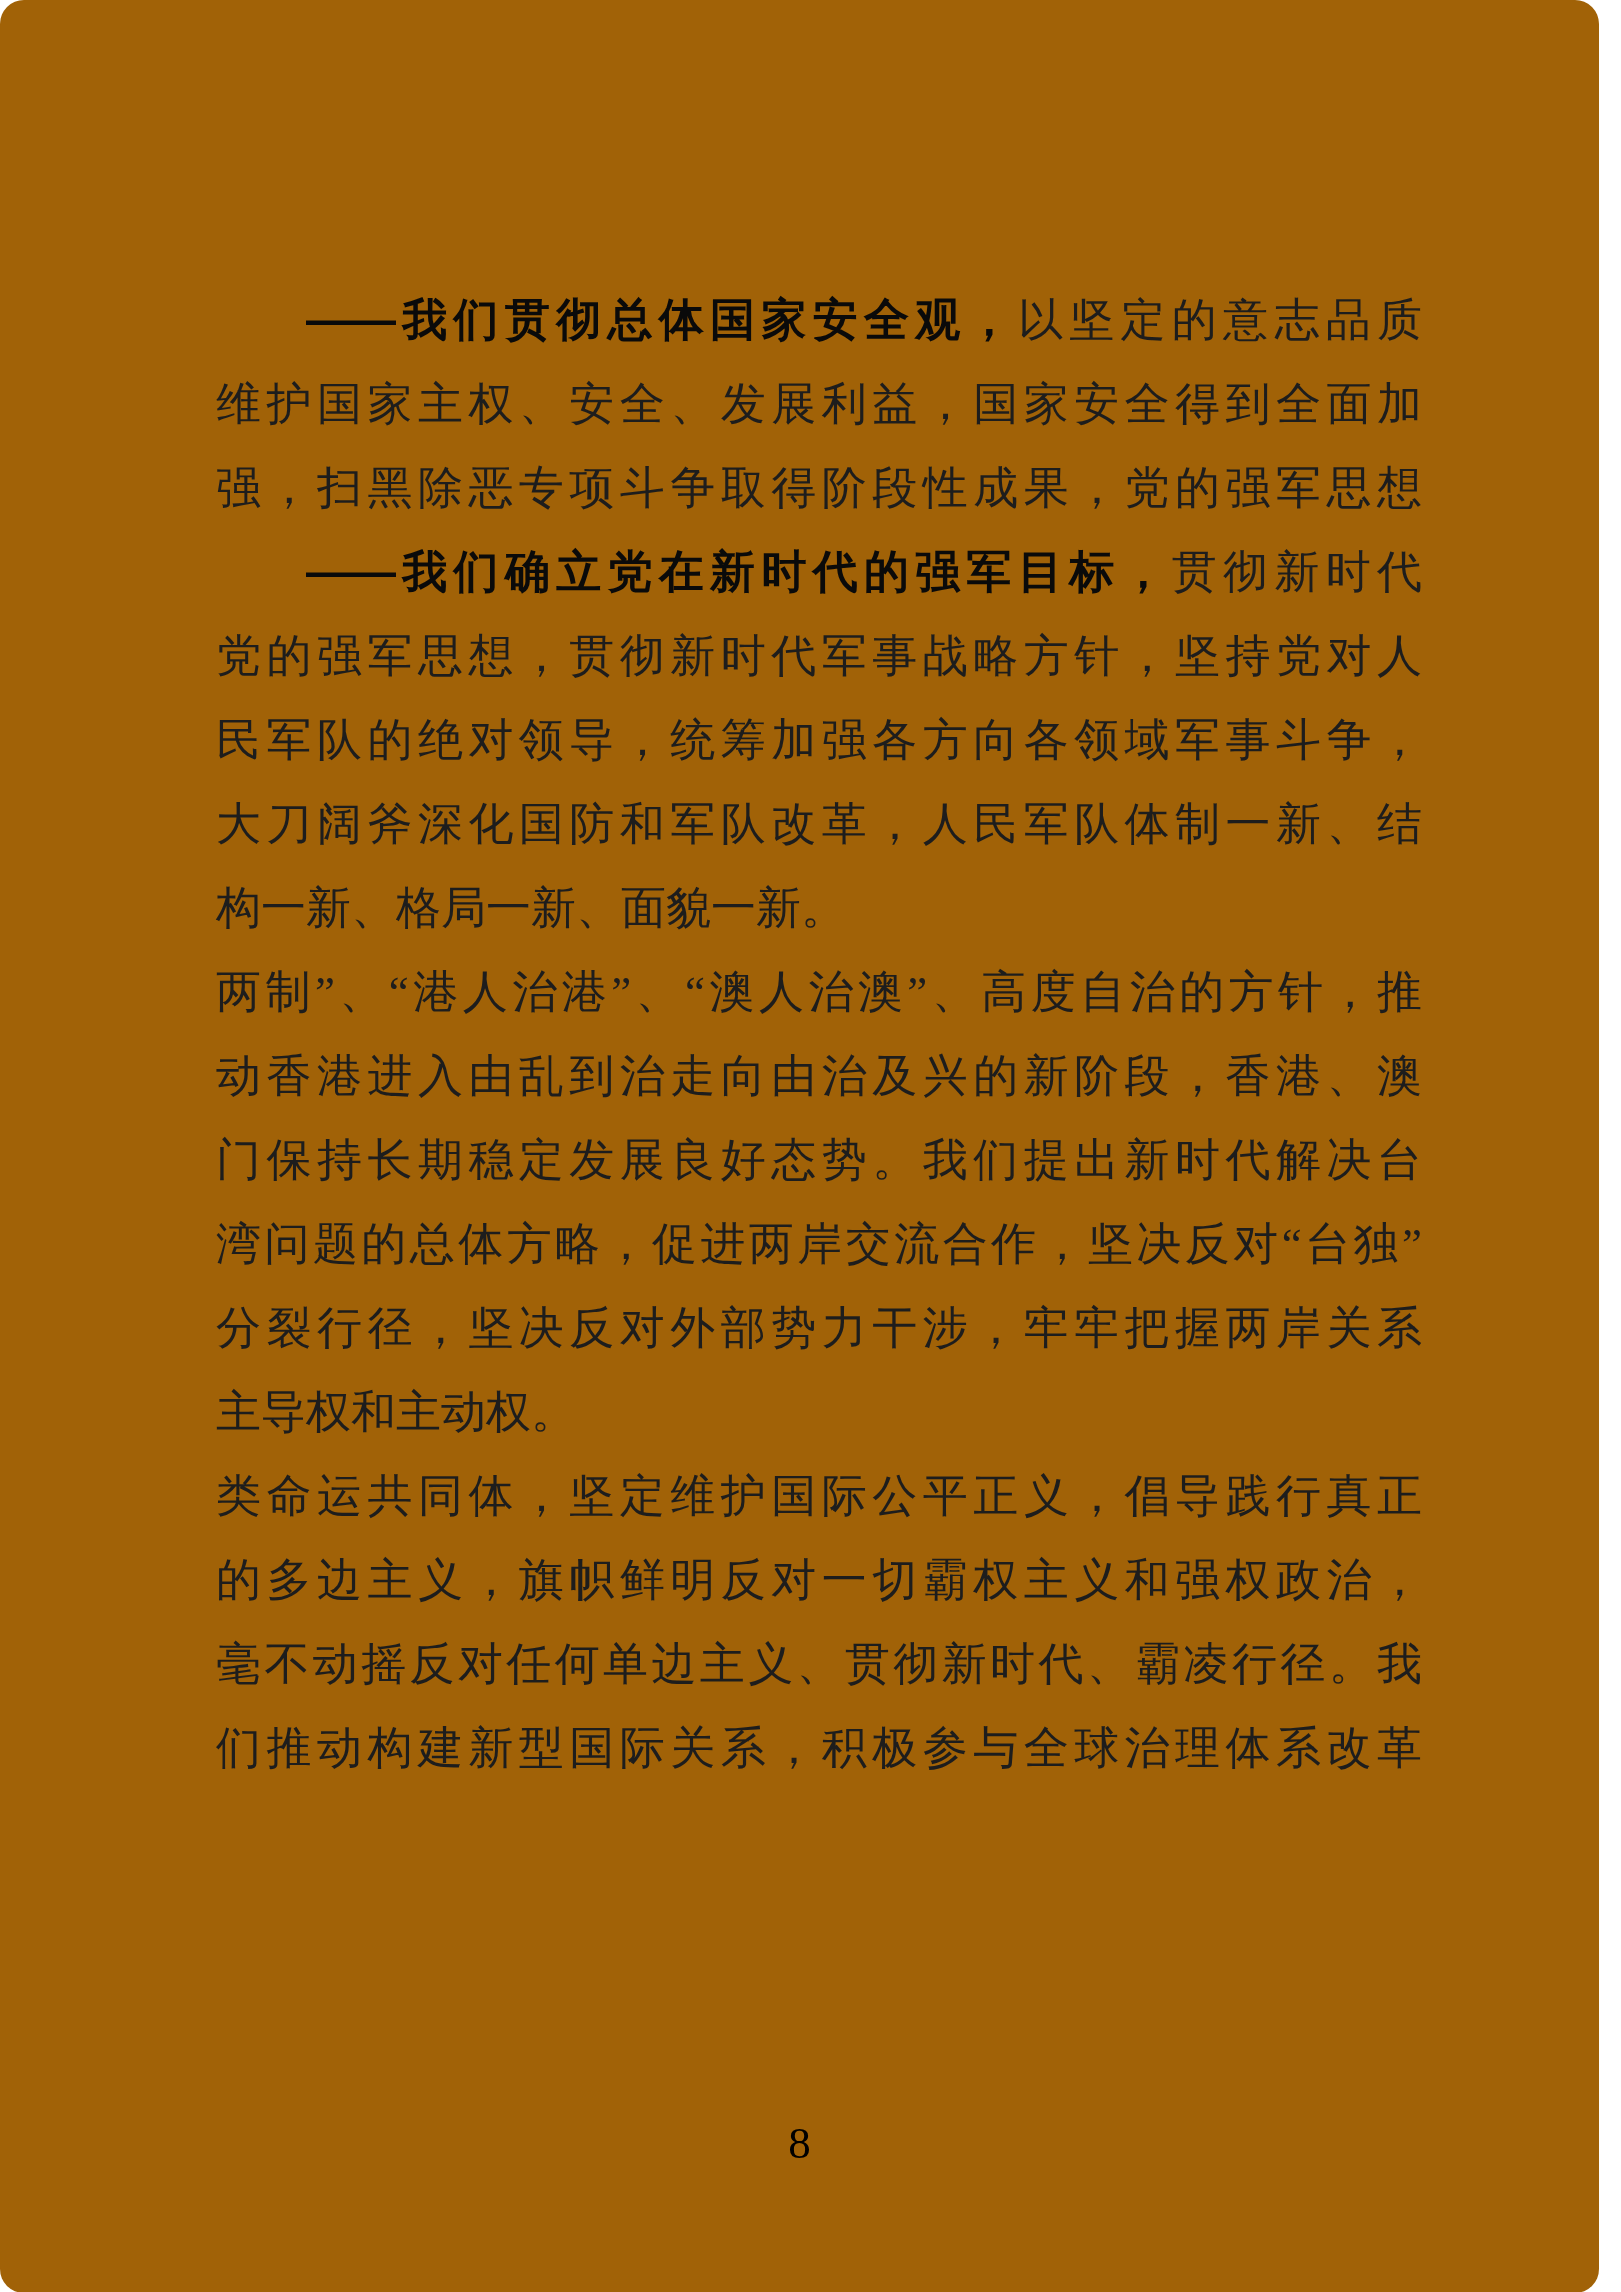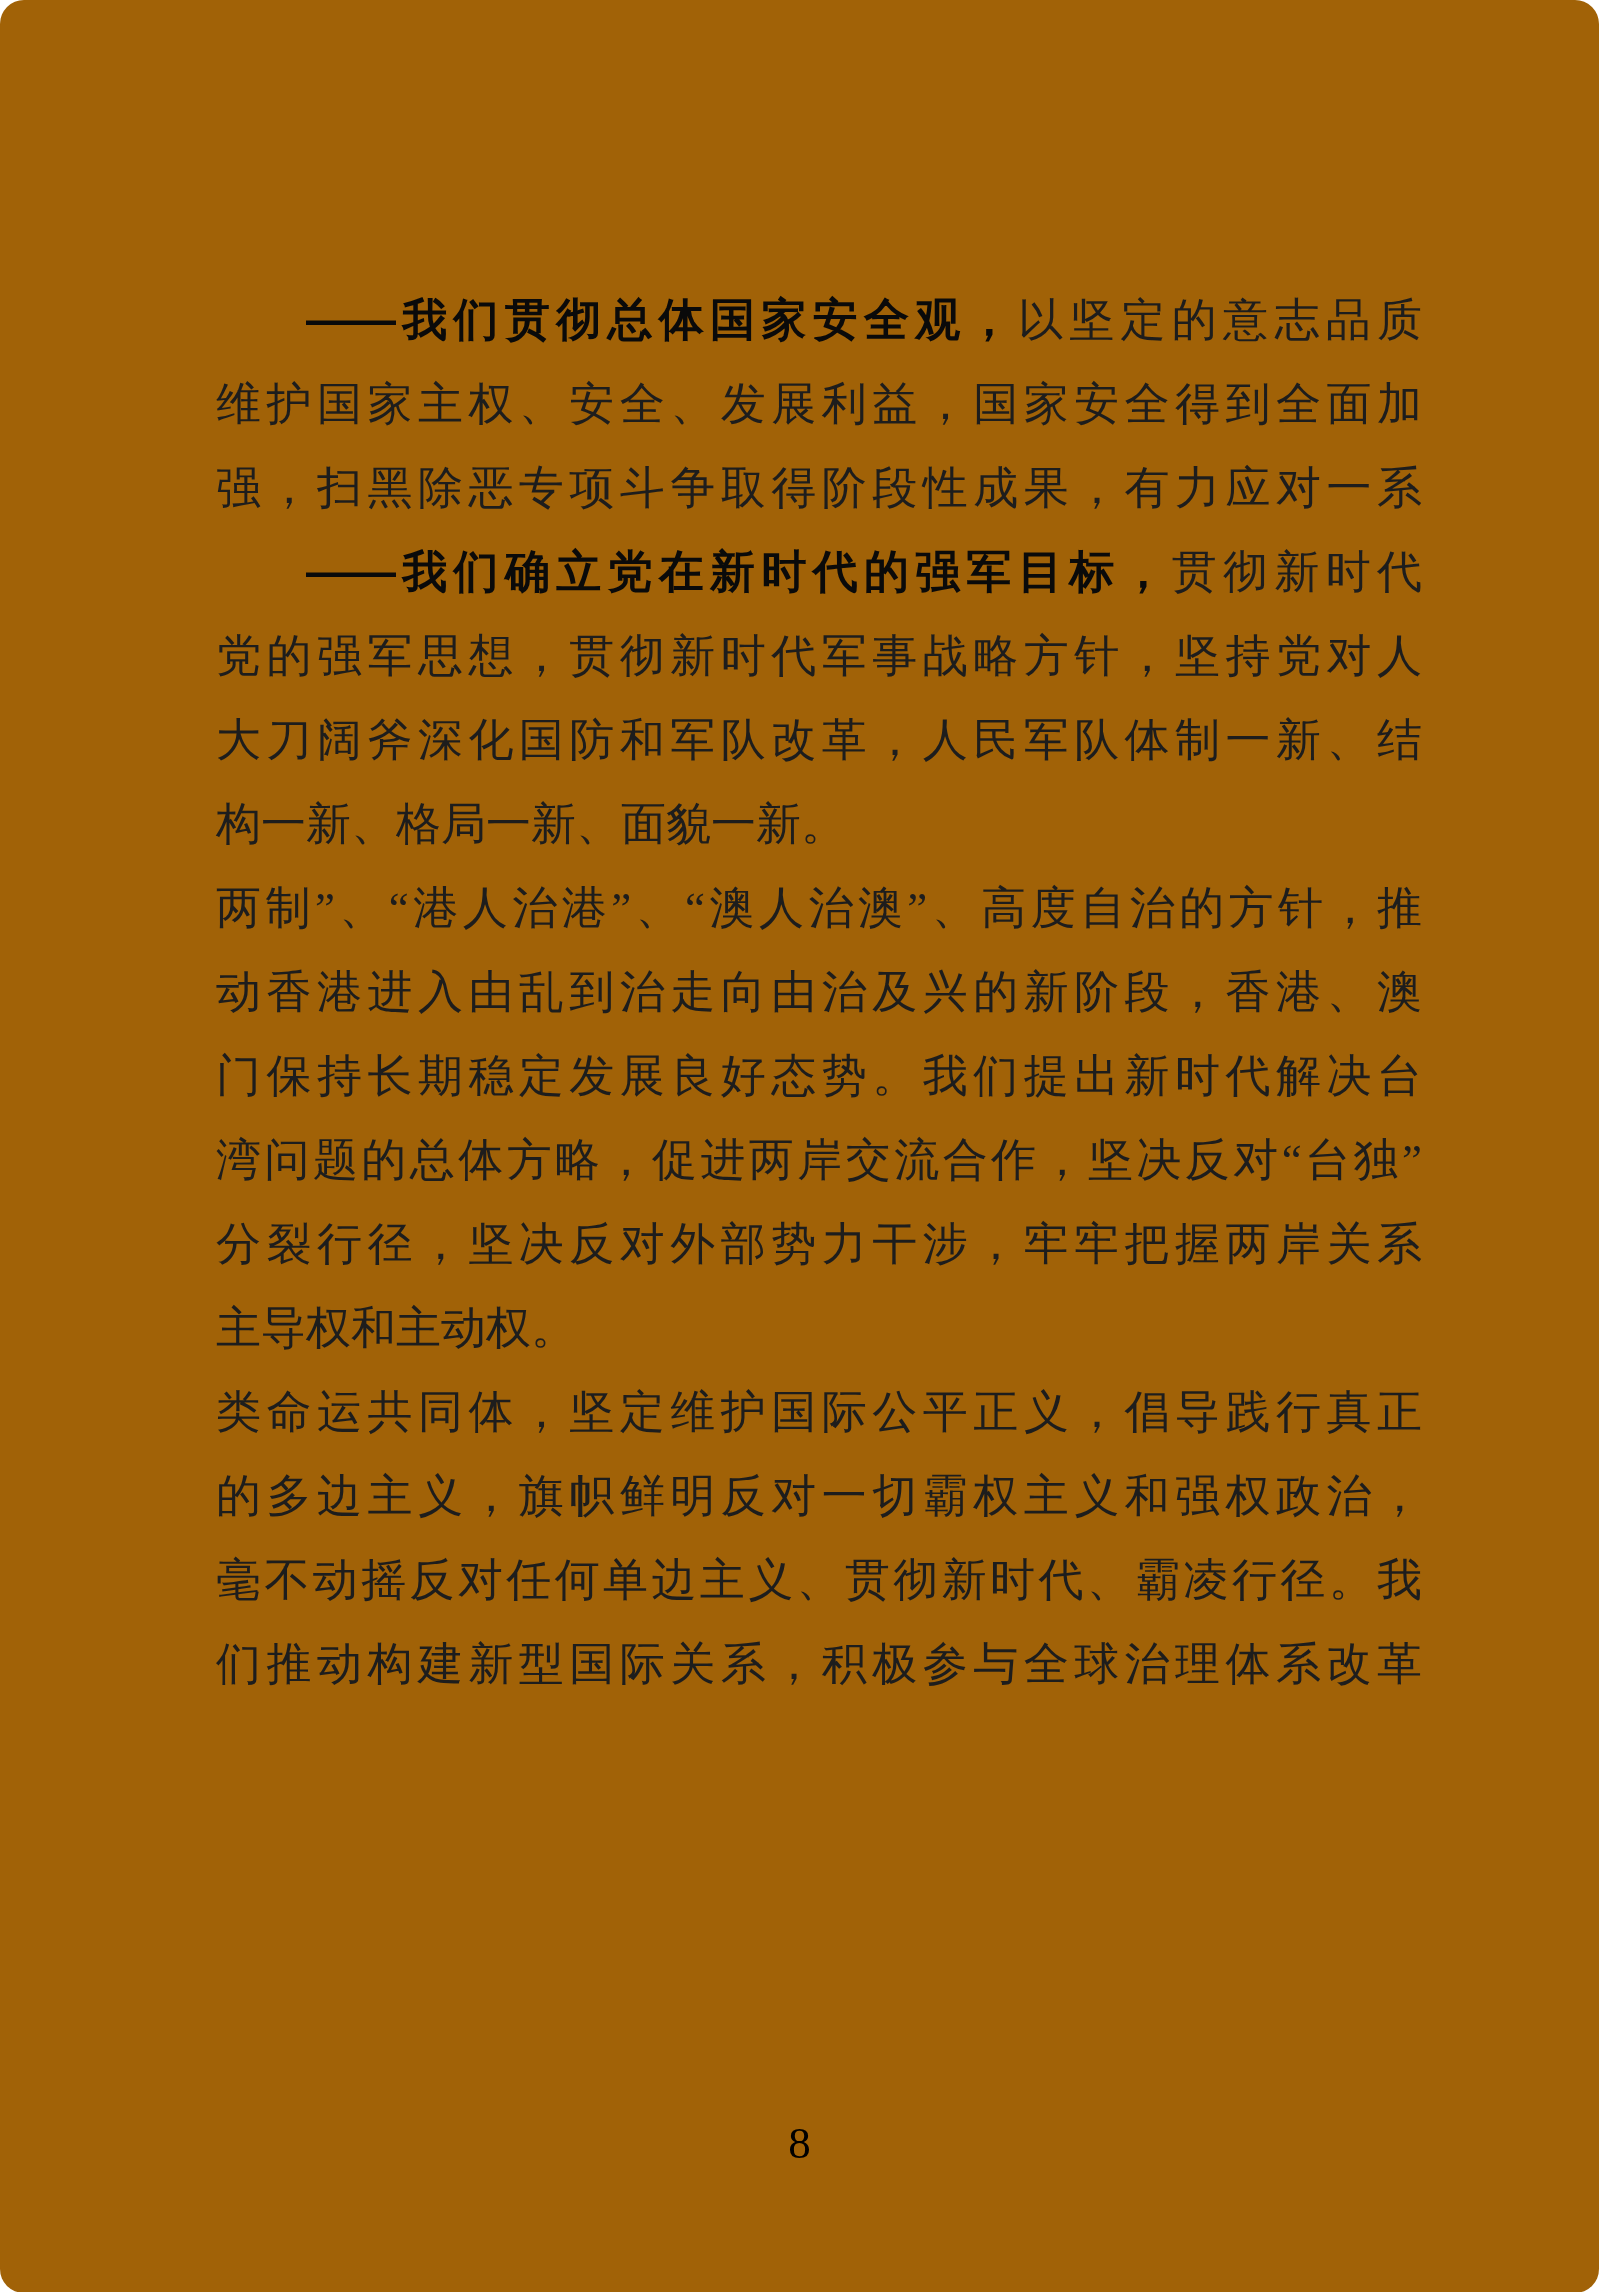--- a/index.html
+++ b/index.html
@@ -69,7 +69,7 @@
       <div class="paragraph">
         <div class="line first justify"><span class="lead">——我们贯彻总体国家安全观，</span><span>以坚定的意志品质</span></div>
         <div class="line justify">维护国家主权、安全、发展利益，国家安全得到全面加</div>
-        <div class="line justify">强，扫黑除恶专项斗争取得阶段性成果，有力应对一系</div>
+        <div class="line justify">强，扫黑除恶专项斗争取得阶段性成果，党的强军思想</div>
       </div>
       <div class="paragraph">
         <div class="line first justify"><span class="lead">——我们确立党在新时代的强军目标，</span><span>贯彻新时代</span></div>

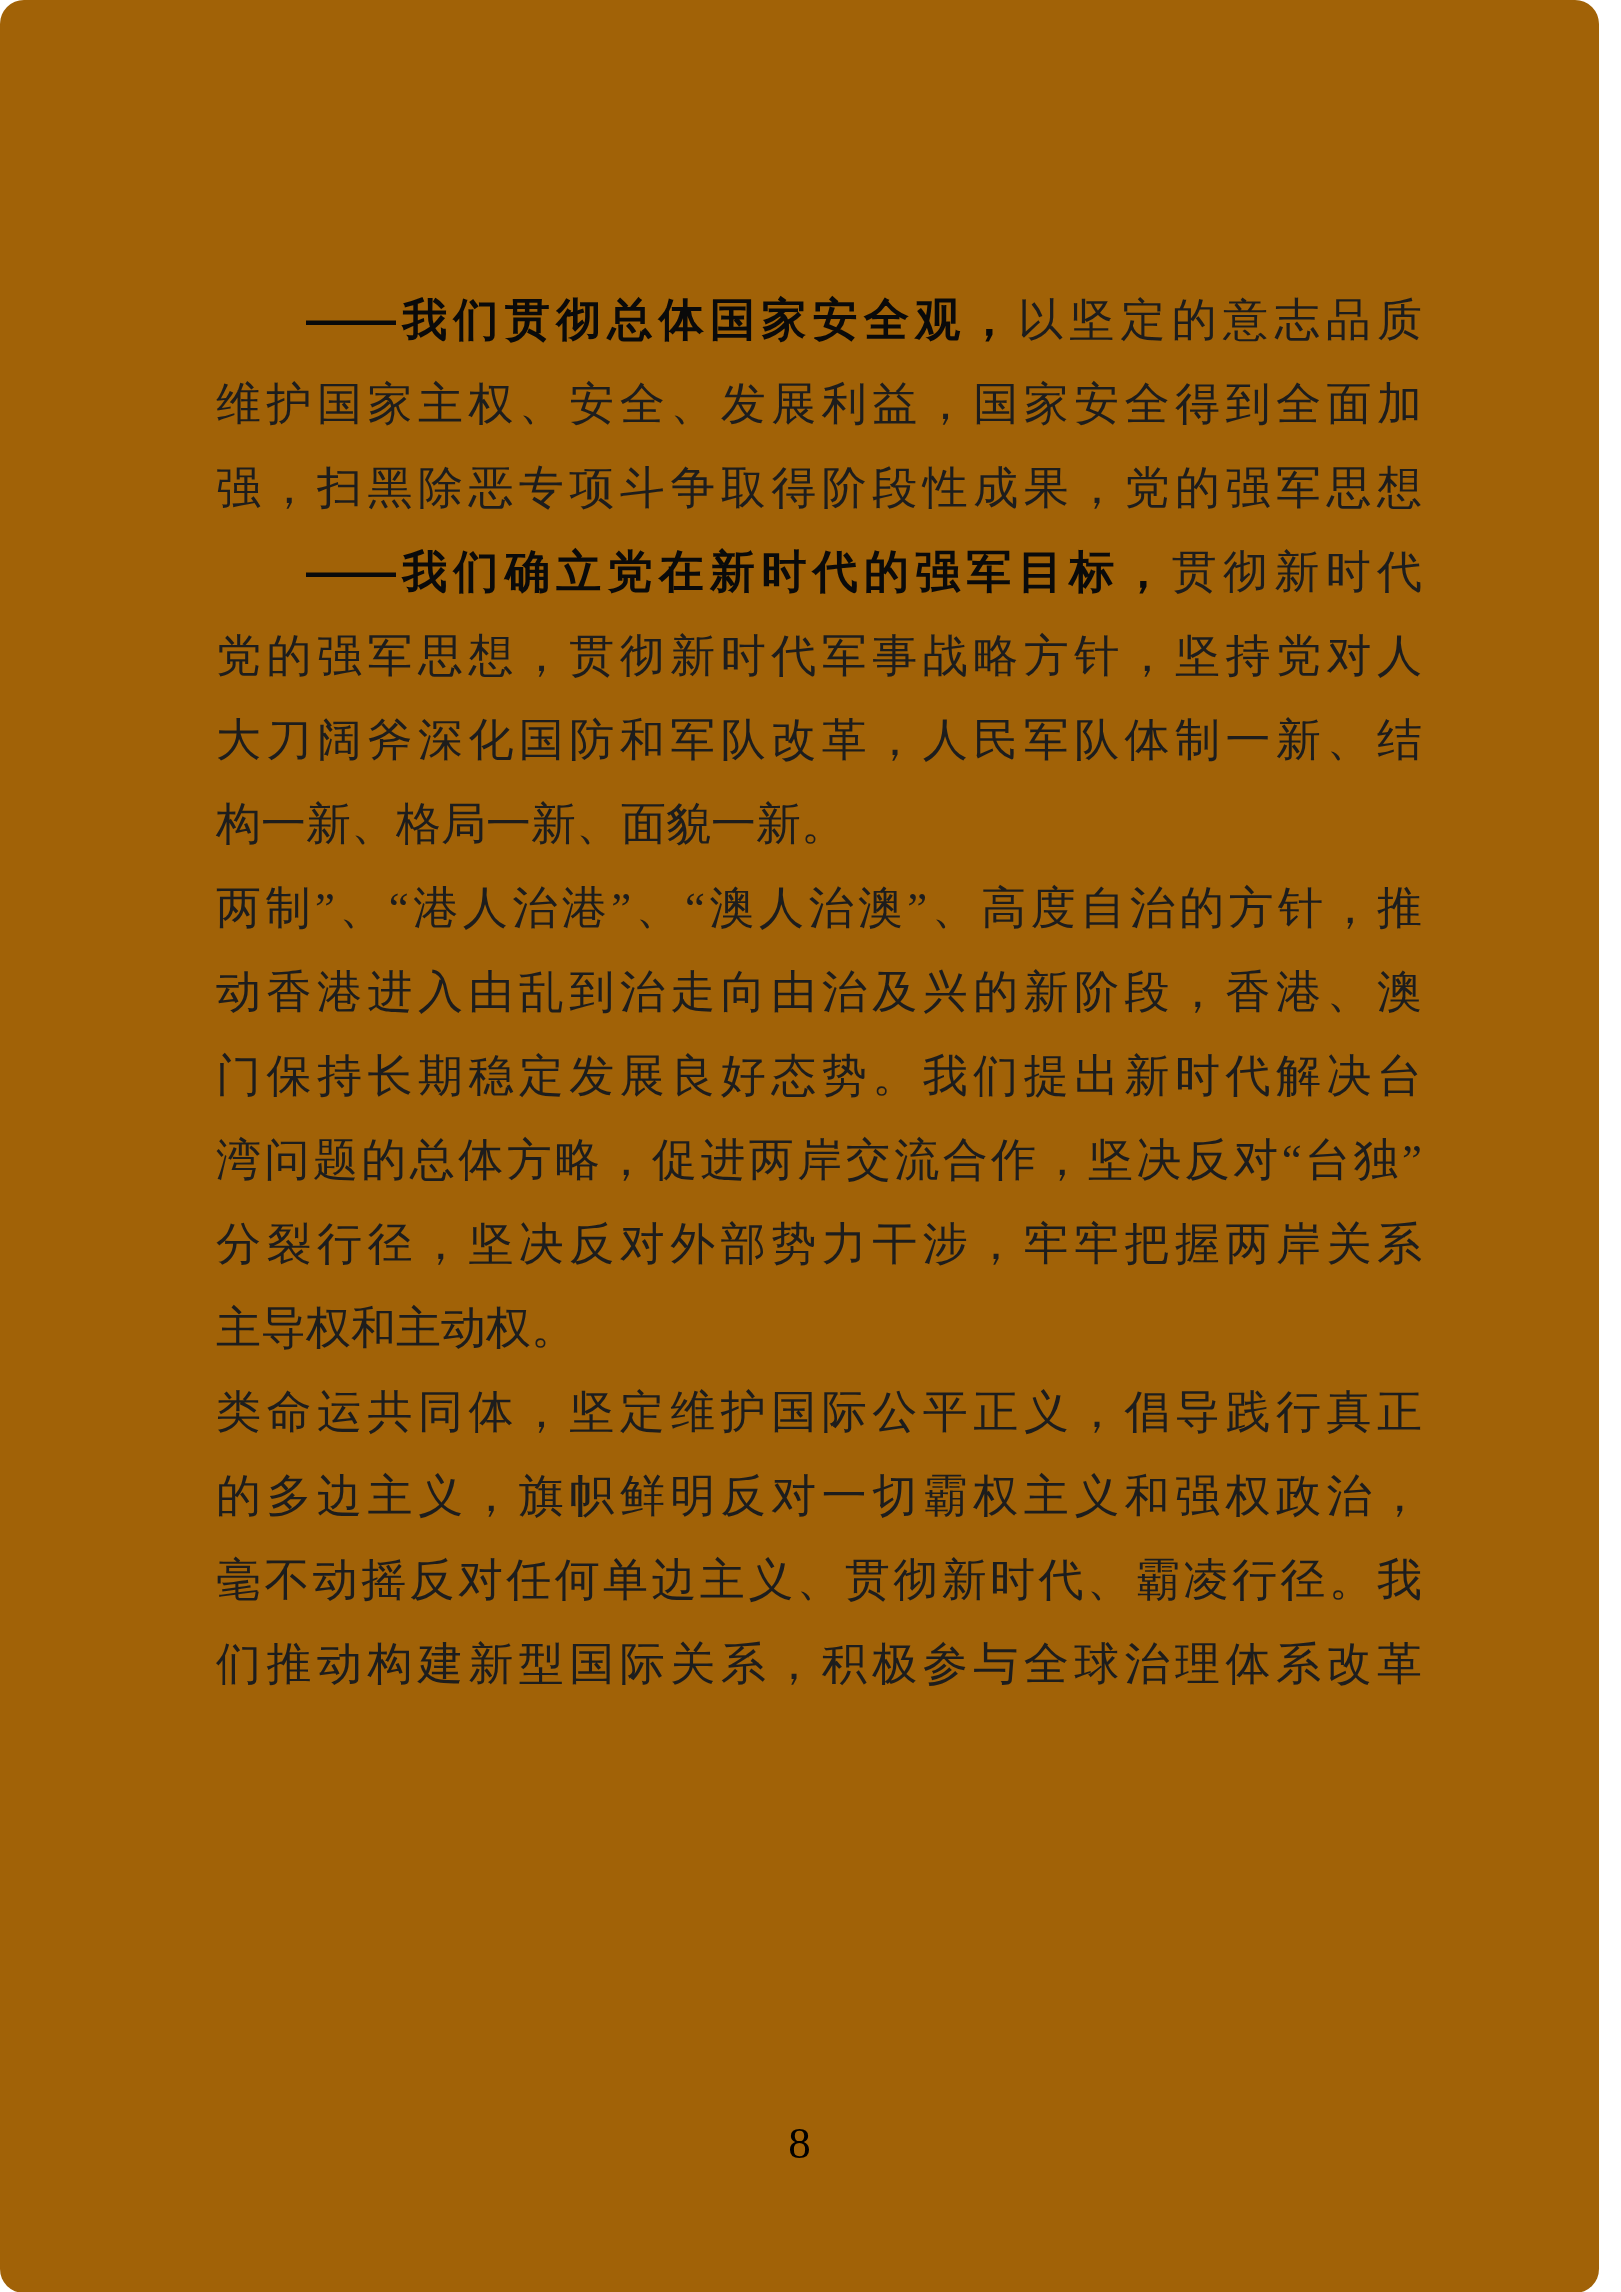--- a/index.html
+++ b/index.html
@@ -74,6 +74,7 @@
       <div class="paragraph">
         <div class="line first justify"><span class="lead">——我们确立党在新时代的强军目标，</span><span>贯彻新时代</span></div>
         <div class="line justify">党的强军思想，贯彻新时代军事战略方针，坚持党对人</div>
+        <div class="line justify">民军队的绝对领导，统筹加强各方向各领域军事斗争，</div>
         <div class="line justify">大刀阔斧深化国防和军队改革，人民军队体制一新、结</div>
         <div class="line">构一新、格局一新、面貌一新。</div>
       </div>

